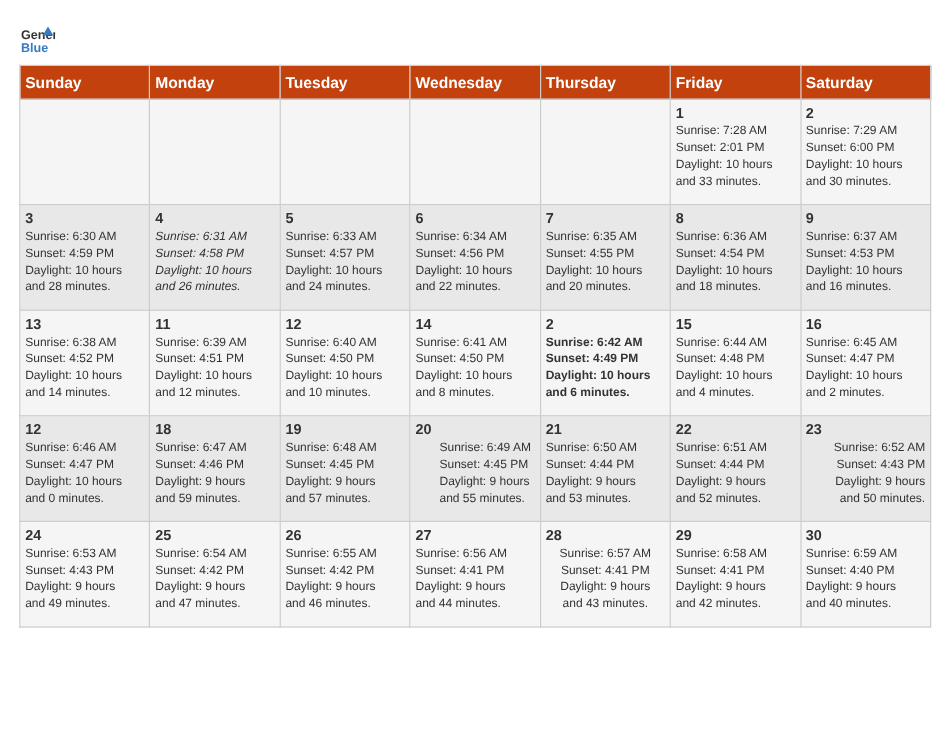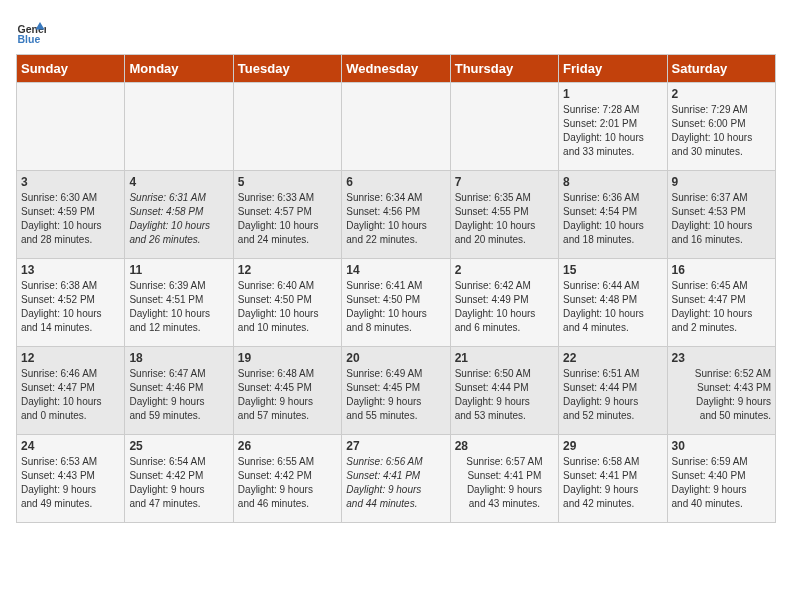--- a/index.html
+++ b/index.html
@@ -214,7 +214,7 @@
         </td>
         <td>
           <div class="day-number">2</div>
-          <div class="day-info" style="white-space: pre-line;">Sunrise: 6:42 AM
+          <div class="day-info" style="white-space: pre-line; font-weight: bold;">Sunrise: 6:42 AM
 Sunset: 4:49 PM
 Daylight: 10 hours
 and 6 minutes.</div>

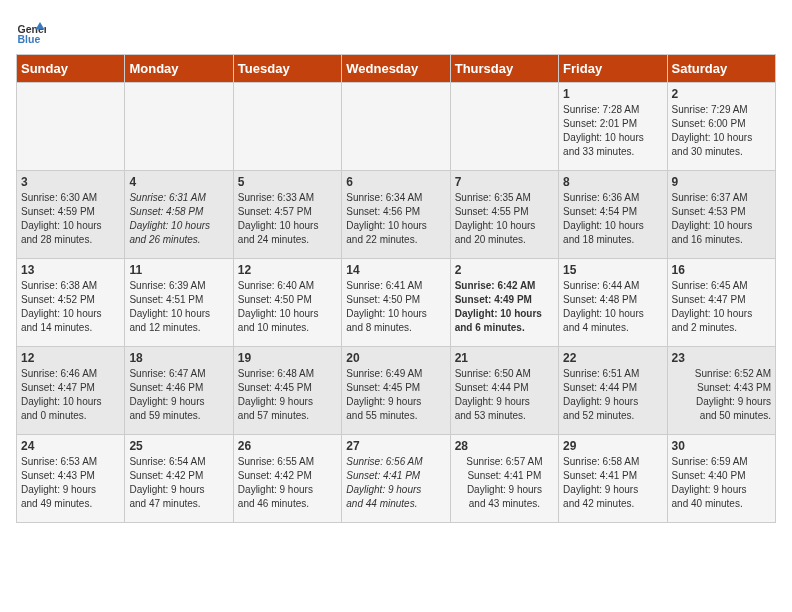--- a/index.html
+++ b/index.html
@@ -258,7 +258,7 @@
         </td>
         <td>
           <div class="day-number">20</div>
-          <div class="day-info" style="white-space: pre-line;">Sunrise: 6:49 AM
+          <div class="day-info" style="white-space: pre-line; margin-left: 20px;">Sunrise: 6:49 AM
 Sunset: 4:45 PM
 Daylight: 9 hours
 and 55 minutes.</div>

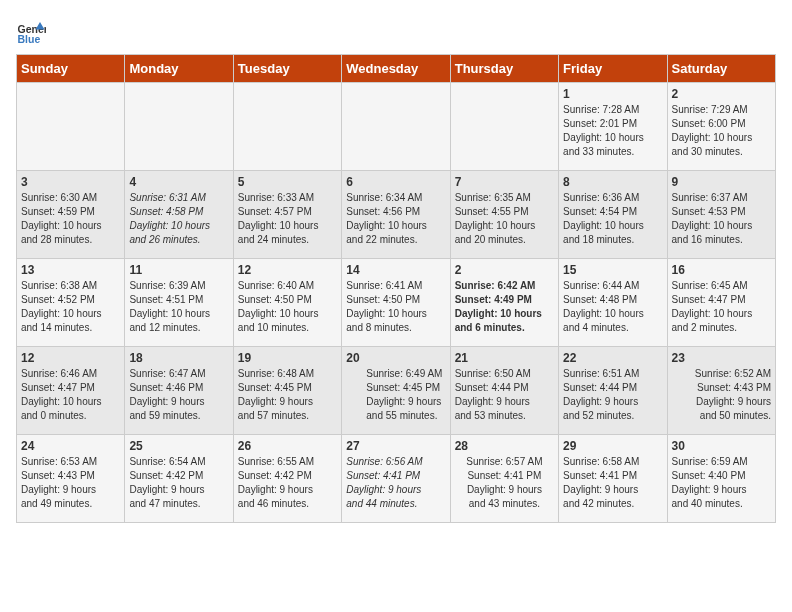--- a/index.html
+++ b/index.html
@@ -309,7 +309,7 @@
         </td>
         <td>
           <div class="day-number">27</div>
-          <div class="day-info" style="white-space: pre-line; font-style: italic;">Sunrise: 6:56 AM
+          <div class="day-info" style="white-space: pre-line;">Sunrise: 6:56 AM
 Sunset: 4:41 PM
 Daylight: 9 hours
 and 44 minutes.</div>

